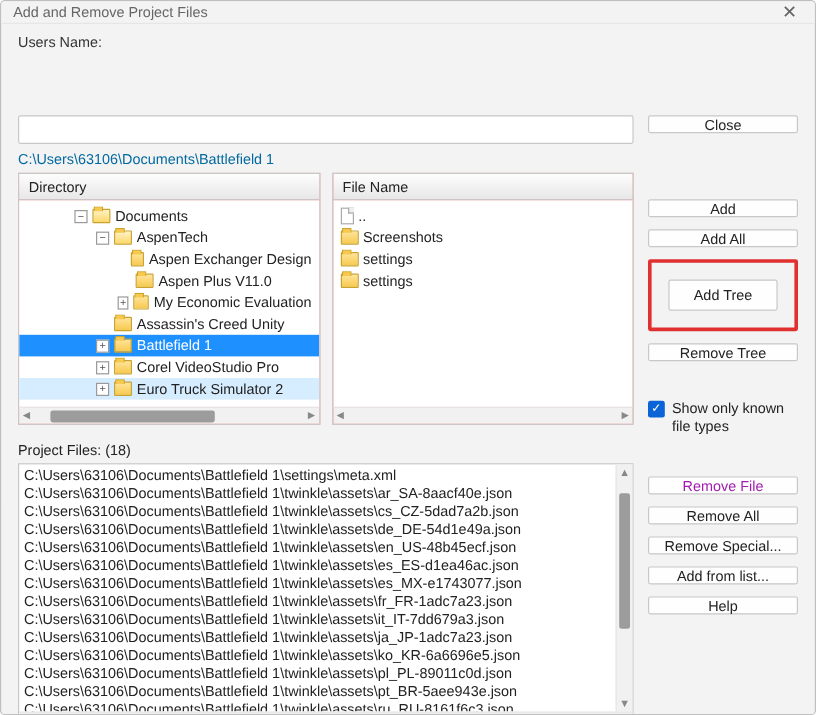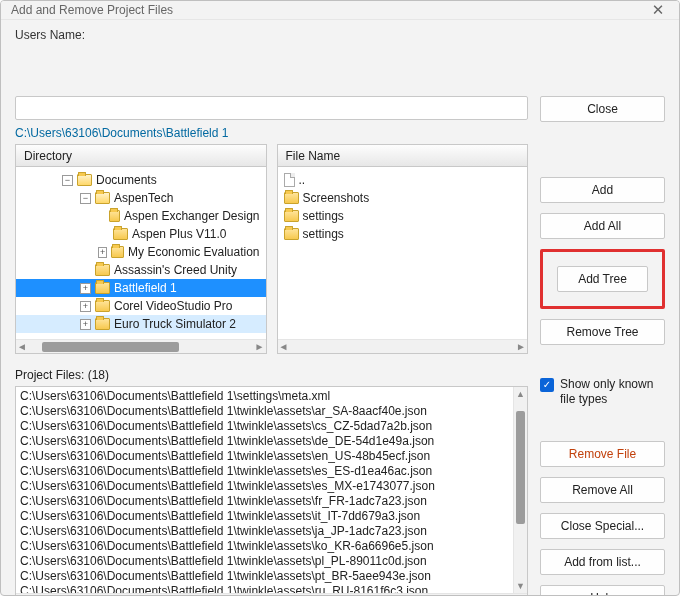--- a/index.html
+++ b/index.html
@@ -70,7 +70,7 @@
     padding-top: 0;
   }
   .btn {
-    height: 26px;
+    height: 15px;
     border: 1px solid #c8c8c8;
     background: #fefefe;
     border-radius: 2px;

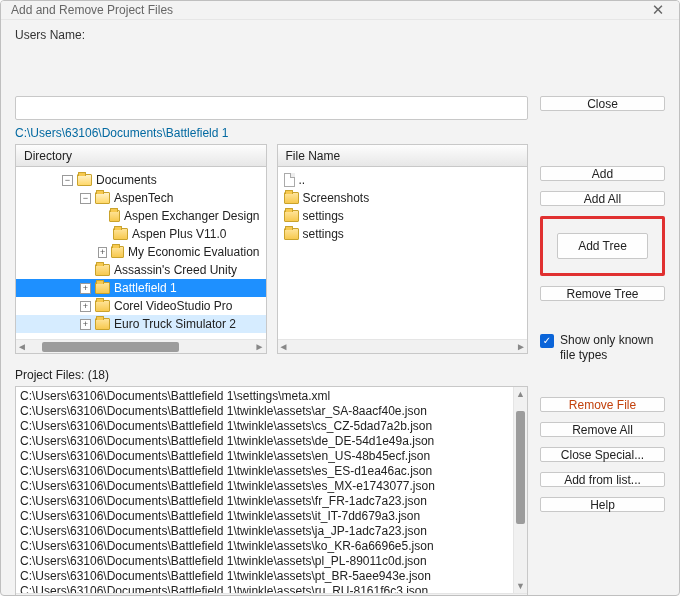--- a/index.html
+++ b/index.html
@@ -83,7 +83,7 @@
     white-space: nowrap;
     padding: 0 6px;
   }
-  .btn.disabled { color: #c2410c; }
+  .btn.disabled { color: #a21caf; }
   .highlight-box {
     border: 3px solid #e03030;
     border-radius: 2px;

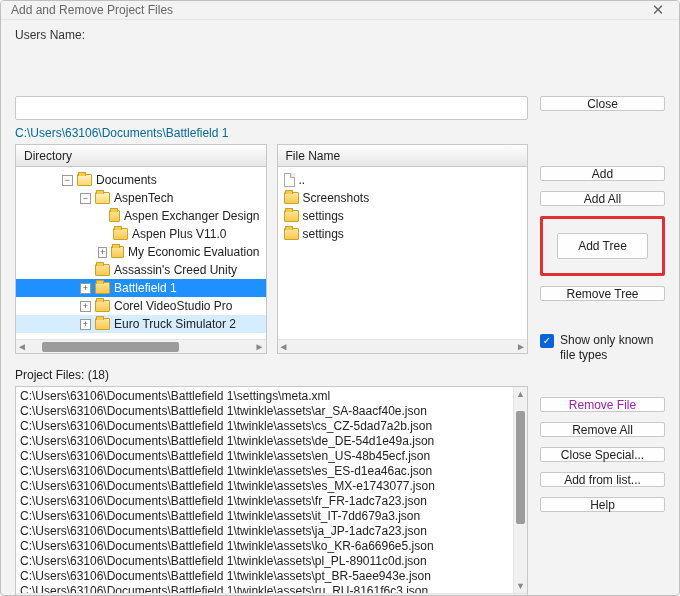--- a/index.html
+++ b/index.html
@@ -440,7 +440,7 @@
 
         <div class="btn disabled">Remove File</div>
         <div class="btn">Remove All</div>
-        <div class="btn">Close Special...</div>
+        <div class="btn">Remove Special...</div>
         <div class="btn">Add from list...</div>
         <div class="btn">Help</div>
       </div>

